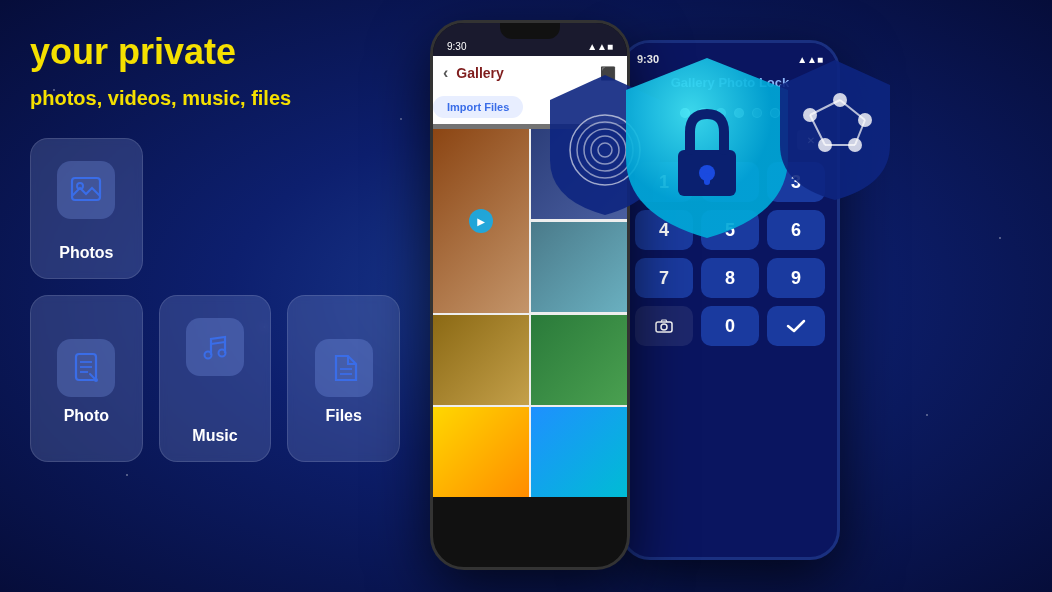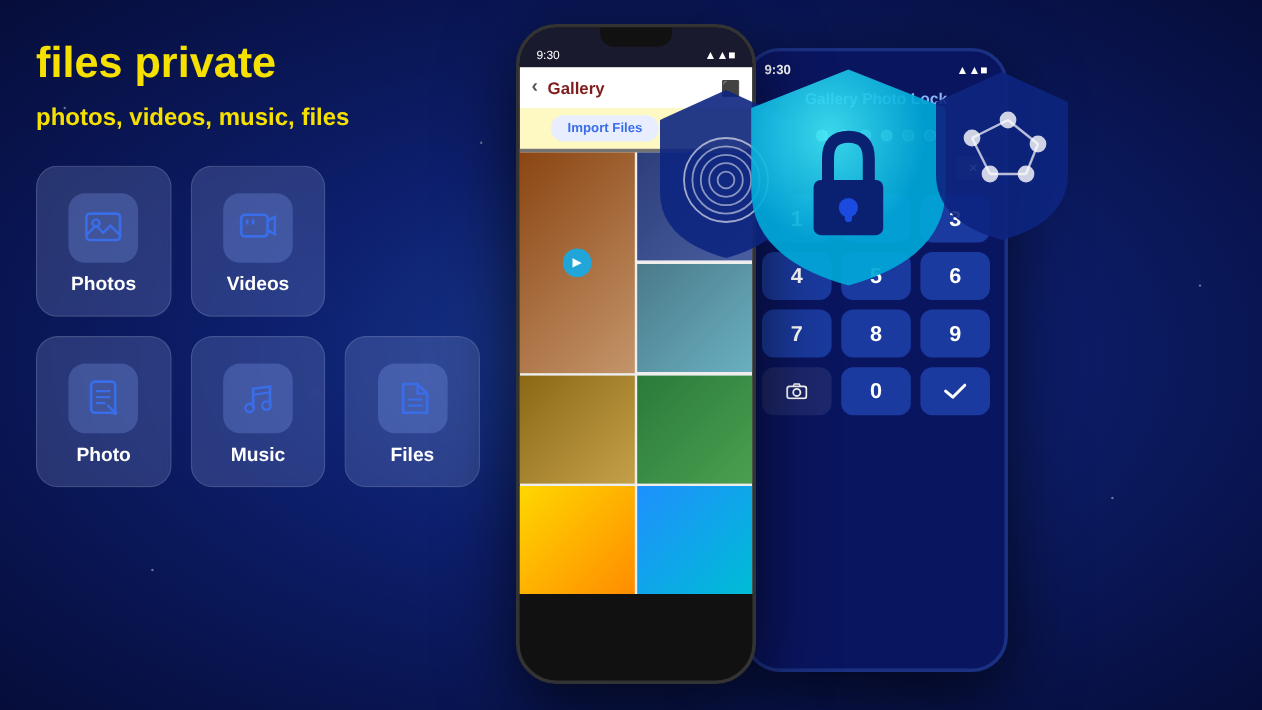--- a/index.html
+++ b/index.html
@@ -289,7 +289,7 @@
 
 <div class="left-section">
   <div class="headline">
-    <span class="headline-yellow">files private</span>
+    <span class="headline-yellow">your private</span>
   </div>
   <div class="subheadline">photos, videos, music, files</div>
 

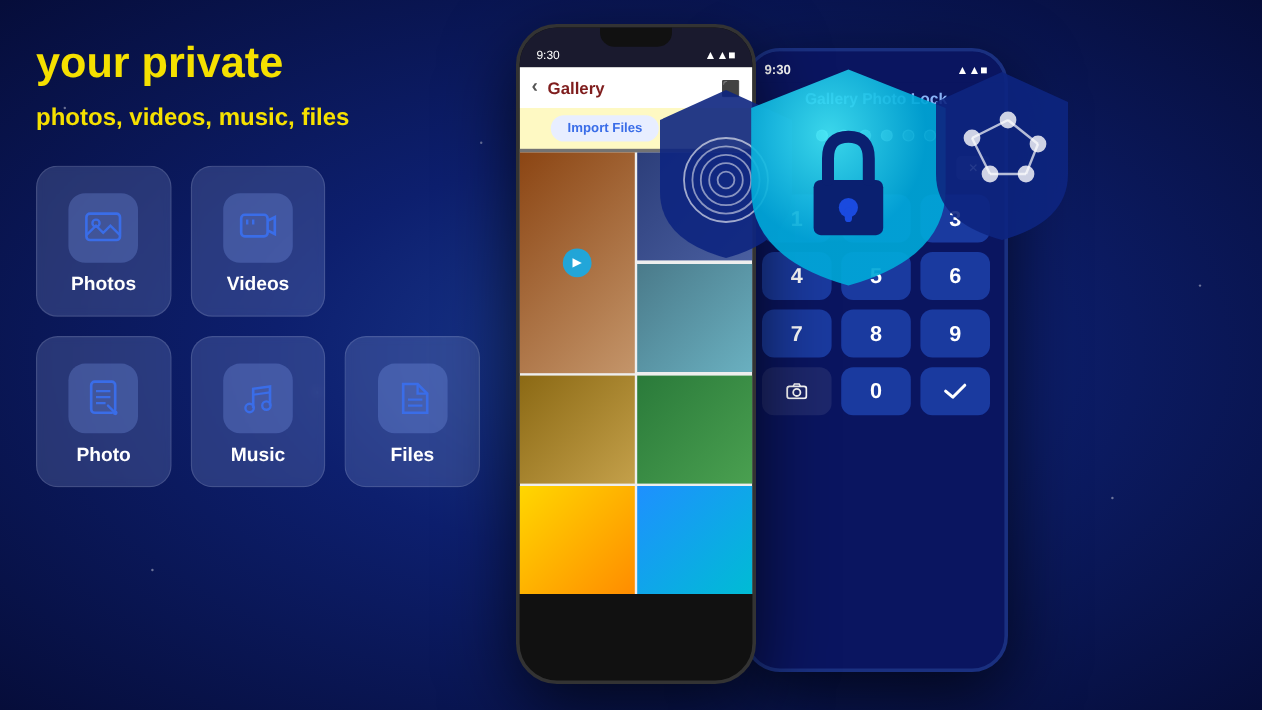--- a/index.html
+++ b/index.html
@@ -127,9 +127,9 @@
       color: #555;
     }
     .phone-left-import {
-      background: #fef9c3;
-      padding: 6px 26px;
-      border-bottom: 3px solid #737373;
+      background: #ffffff;
+      padding: 6px 0;
+      border-bottom: 5px solid #737373;
     }
     .import-btn {
       background: #e8eeff;

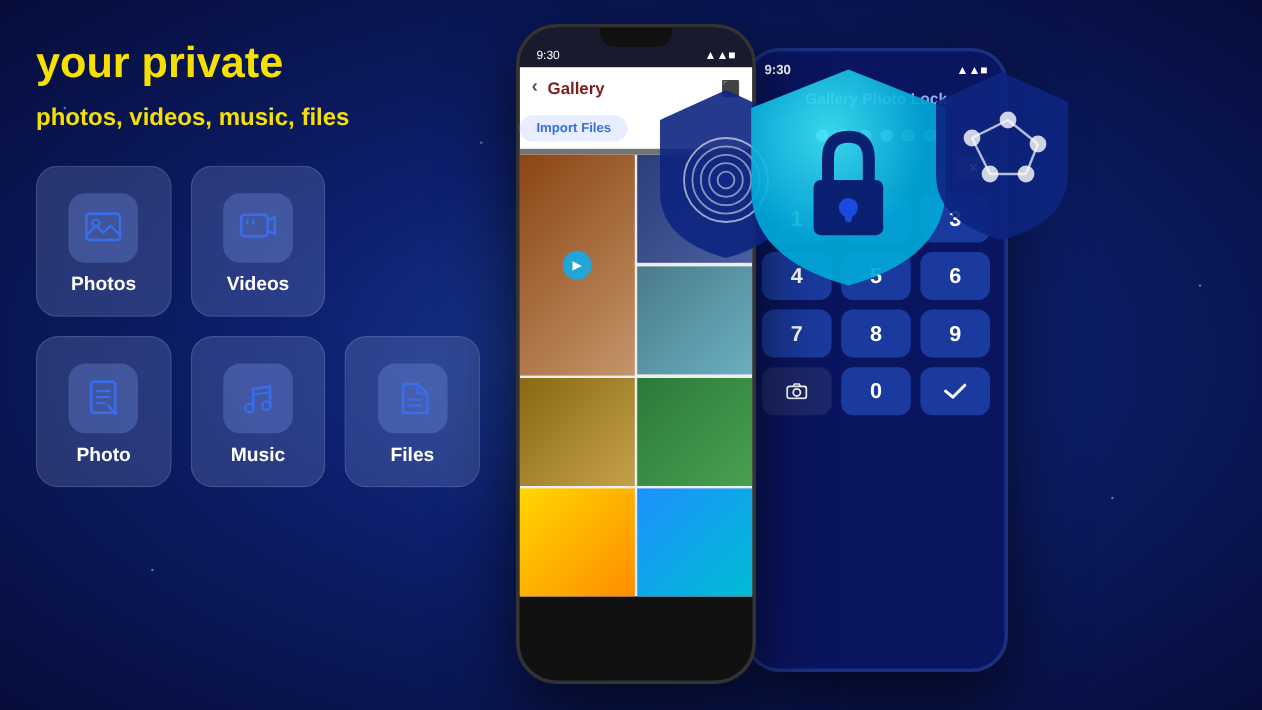--- a/index.html
+++ b/index.html
@@ -295,7 +295,7 @@
 
   <div class="icons-grid">
 
-    <div class="app-icon-card" style="grid-column:1;grid-row:1;">
+    <div class="app-icon-card" style="grid-column:1;grid-row:1;gap:15px;">
       <div class="app-icon-symbol">
         <svg width="32" height="32" viewBox="0 0 32 32" fill="none">
           <rect x="2" y="4" width="28" height="22" rx="3" stroke="#3a6de8" stroke-width="2.2" fill="none"></rect>

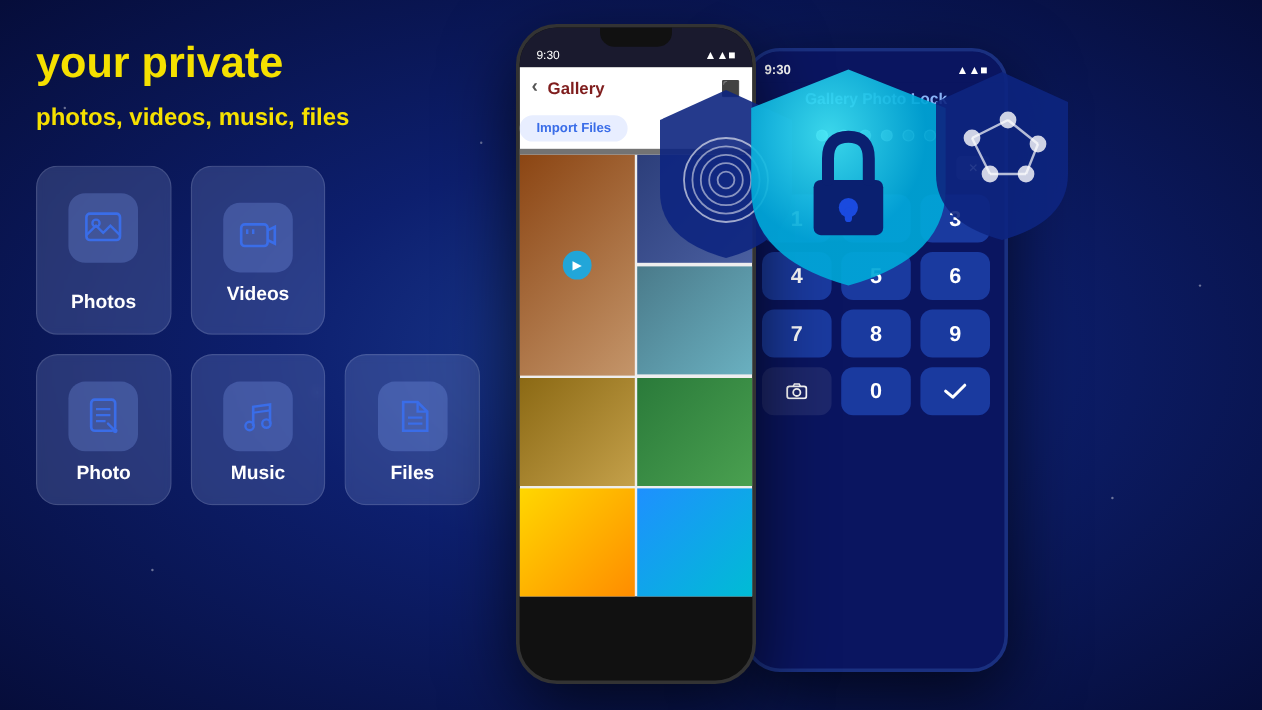--- a/index.html
+++ b/index.html
@@ -306,17 +306,6 @@
       <span class="app-icon-label">Photos</span>
     </div>
 
-    <div class="app-icon-card" style="grid-column:2;grid-row:1;">
-      <div class="app-icon-symbol">
-        <svg width="32" height="32" viewBox="0 0 32 32" fill="none">
-          <rect x="2" y="5" width="22" height="18" rx="3" stroke="#3a6de8" stroke-width="2.2" fill="none"></rect>
-          <polyline points="24,10 30,7 30,21 24,18" stroke="#3a6de8" stroke-width="2.2" fill="none"></polyline>
-          <line x1="7" y1="9" x2="7" y2="13" stroke="#3a6de8" stroke-width="2"></line>
-          <line x1="12" y1="9" x2="12" y2="13" stroke="#3a6de8" stroke-width="2"></line>
-        </svg>
-      </div>
-      <span class="app-icon-label">Videos</span>
-    </div>
 
     <div class="app-icon-card" style="grid-column:1;grid-row:2;">
       <div class="app-icon-symbol">

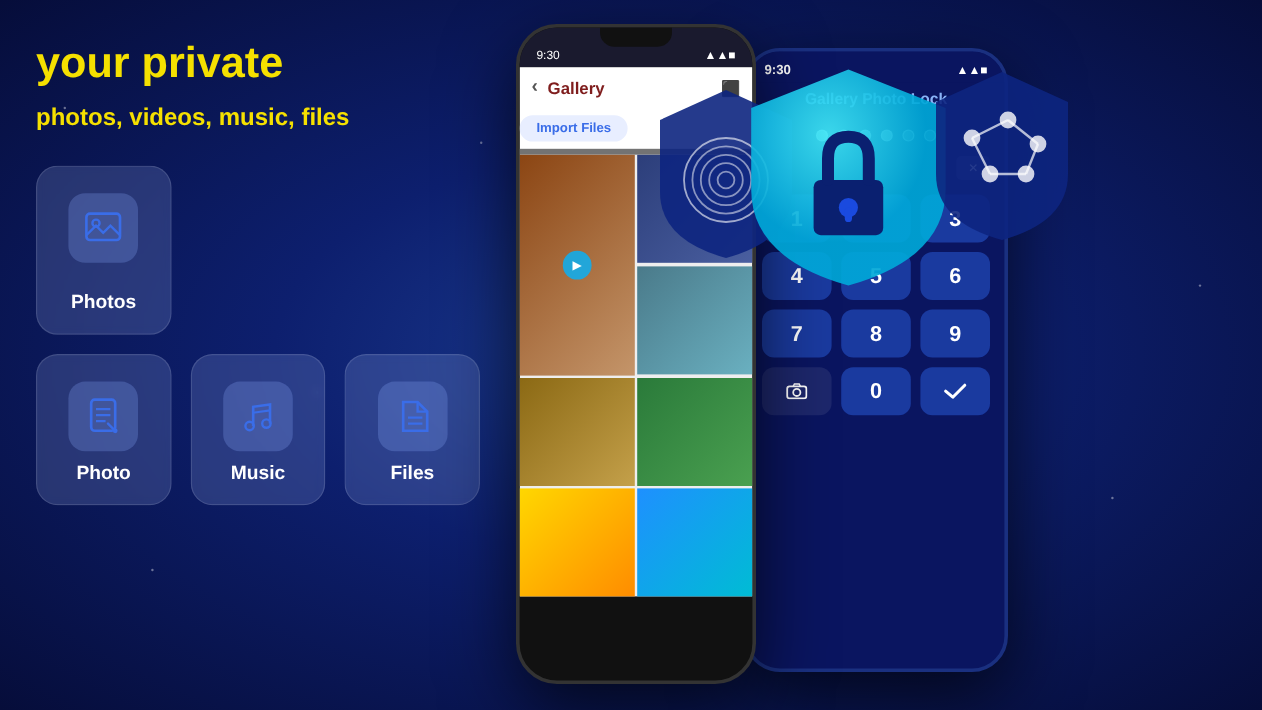--- a/index.html
+++ b/index.html
@@ -321,7 +321,7 @@
       <span class="app-icon-label">Photo</span>
     </div>
 
-    <div class="app-icon-card" style="grid-column:2;grid-row:2;">
+    <div class="app-icon-card" style="grid-column:2;grid-row:2;gap:41px;">
       <div class="app-icon-symbol">
         <svg width="32" height="32" viewBox="0 0 32 32" fill="none">
           <path d="M12 24 L12 8 L26 6 L26 22" stroke="#3a6de8" stroke-width="2.2" fill="none"></path>

